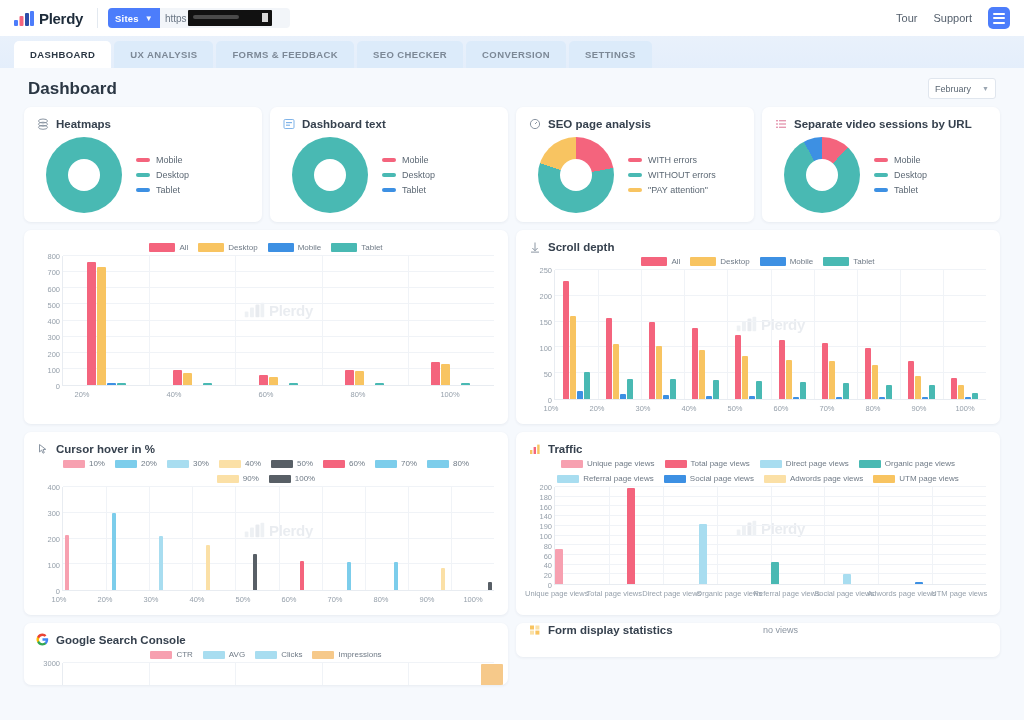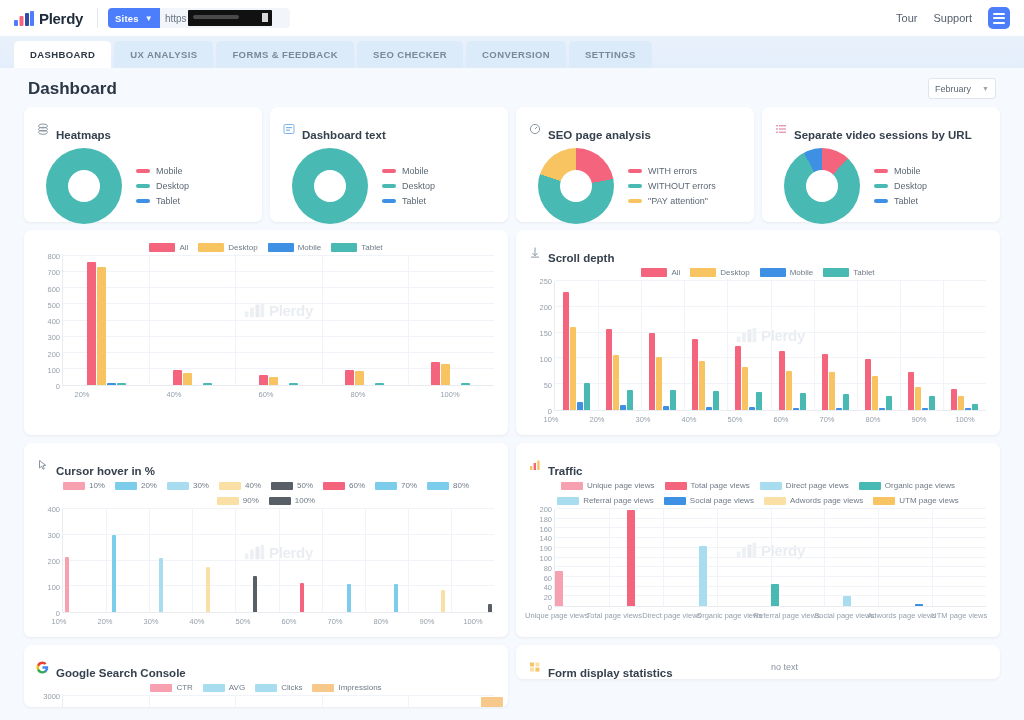--- a/index.html
+++ b/index.html
@@ -88,7 +88,7 @@
     padding: 10px 12px 10px 12px; position: relative;
   }
   .card-head { display: flex; align-items: center; gap: 7px; margin-bottom: 4px; }
-  .card-title { font-size: 11.5px; font-weight: bold; color: #36414e; margin-top: 12px; }
+  .card-title { font-size: 11.5px; font-weight: bold; color: #36414e; }
   .card-ico { width: 13px; height: 13px; display: flex; align-items: center; justify-content: center; }
 
   

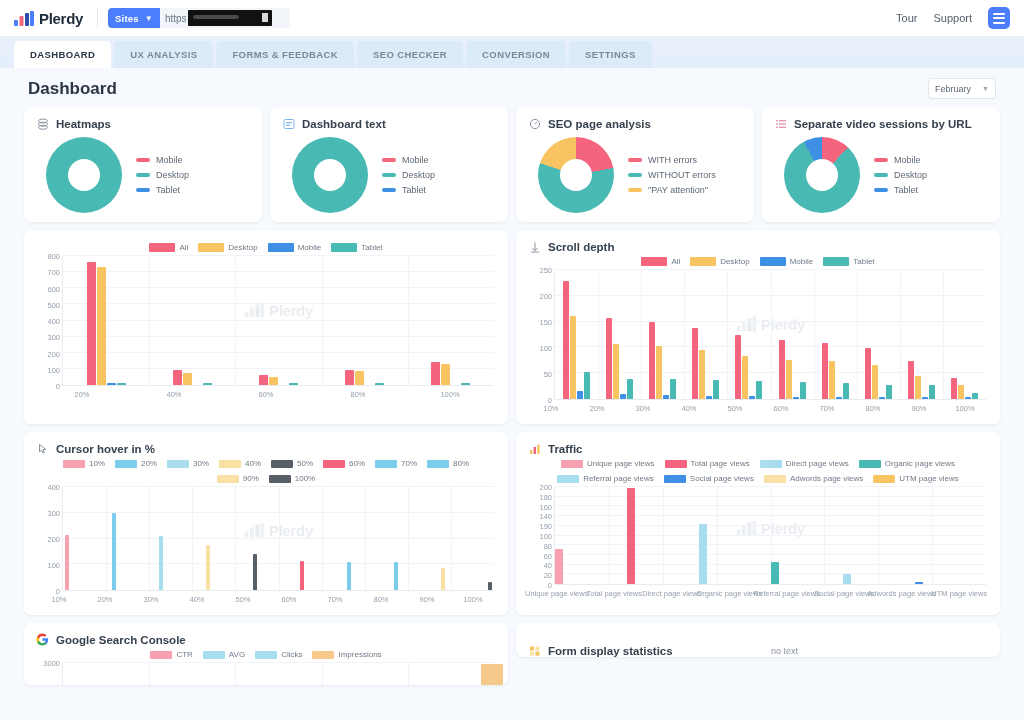--- a/index.html
+++ b/index.html
@@ -1056,7 +1056,7 @@
         </div>
       </div>
 
-      <div class="card chart-card" style="height:34px;display:flex;align-items:flex-end;padding-top:0;padding-bottom:0">
+      <div class="card chart-card" style="height:34px;display:flex;align-items:flex-start;padding-top:0;padding-bottom:0">
         <div class="card-head" style="margin-bottom:0;flex:1">
           <span class="card-ico">
             <svg width="12" height="12" viewBox="0 0 12 12">

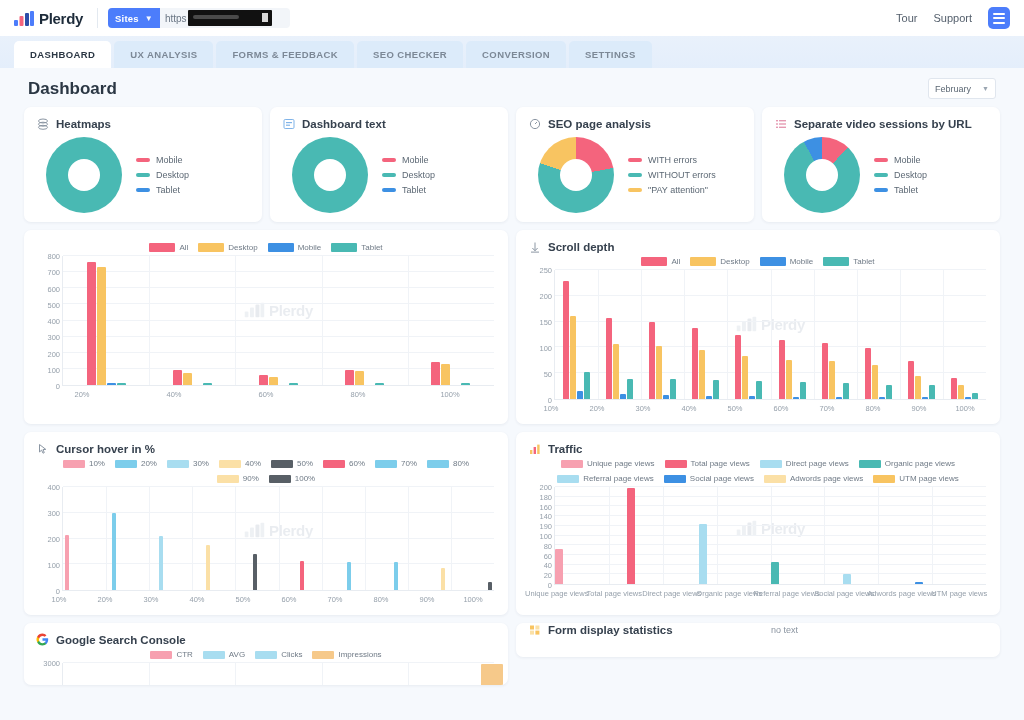--- a/index.html
+++ b/index.html
@@ -1067,7 +1067,7 @@
               </svg>
           </span>
           <span class="card-title">Form display statistics</span>
-          <span class="nodata">no text</span>
+          <span class="nodata">no views</span>
         </div>
       </div>
 

